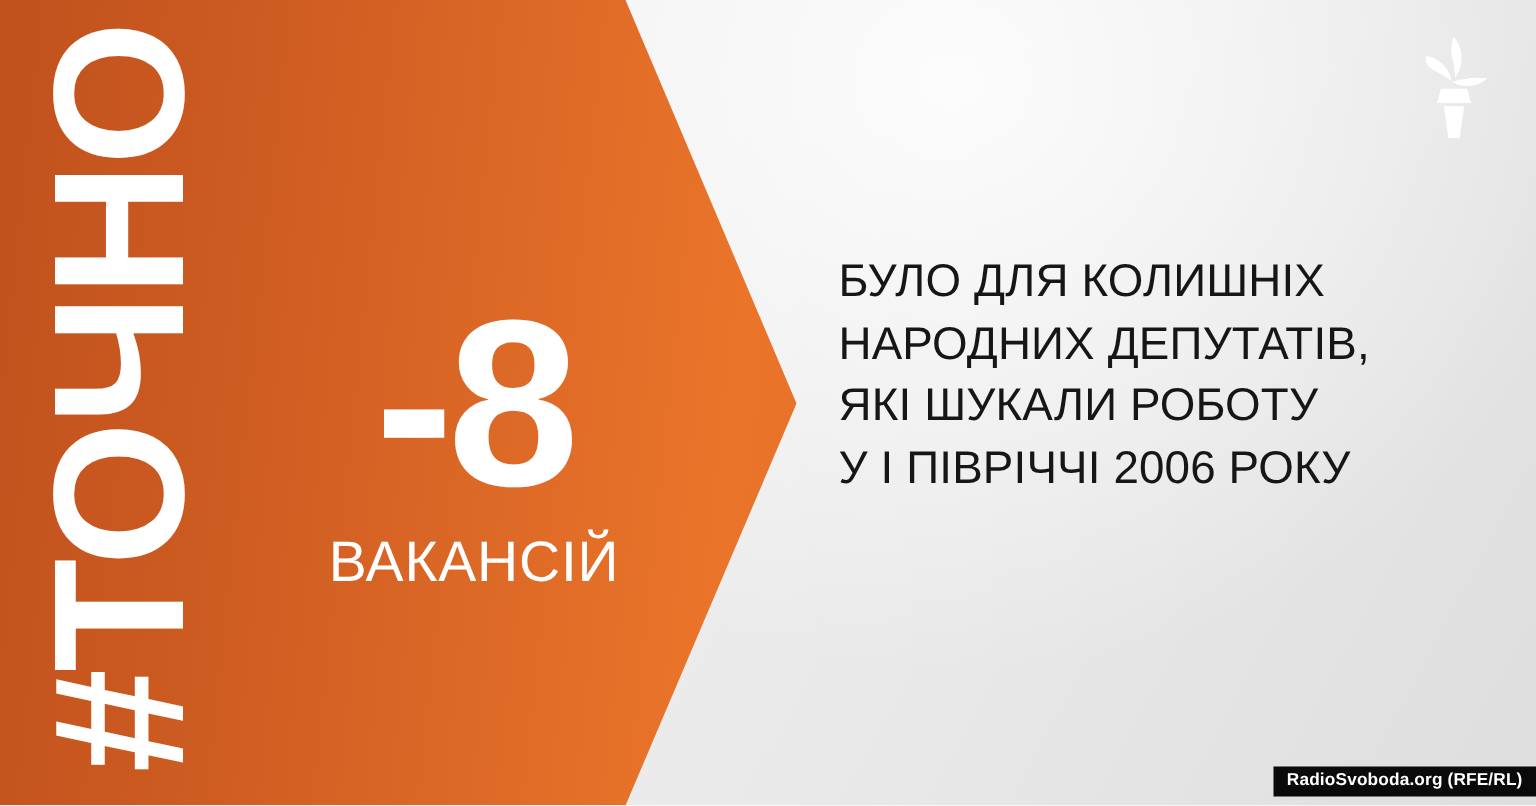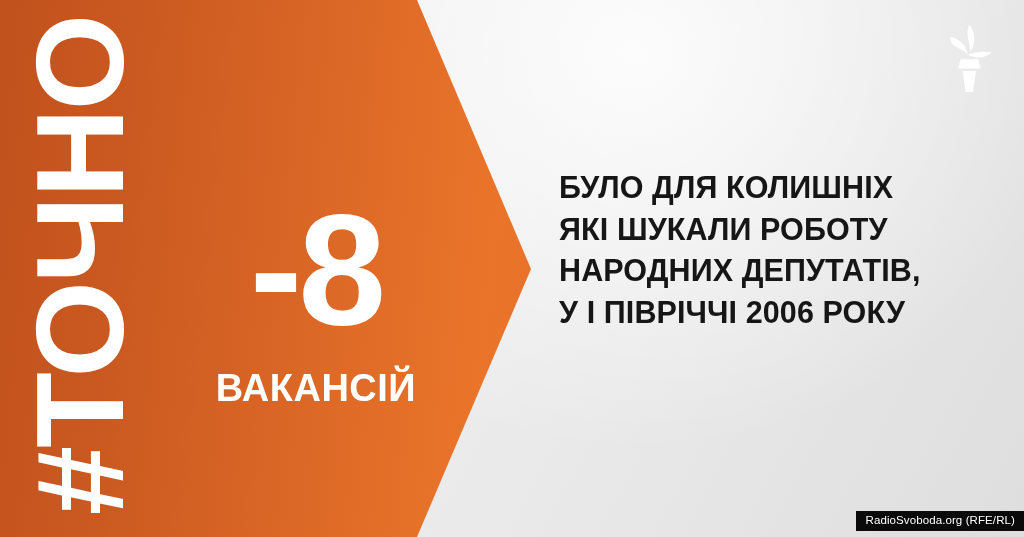--- a/index.html
+++ b/index.html
@@ -101,7 +101,7 @@
     width: 452px;
     color: #161616;
     font-size: 30.5px;
-    font-weight: 700;
+    font-weight: 400;
     line-height: 41.5px;
     letter-spacing: 0.1px;
   }

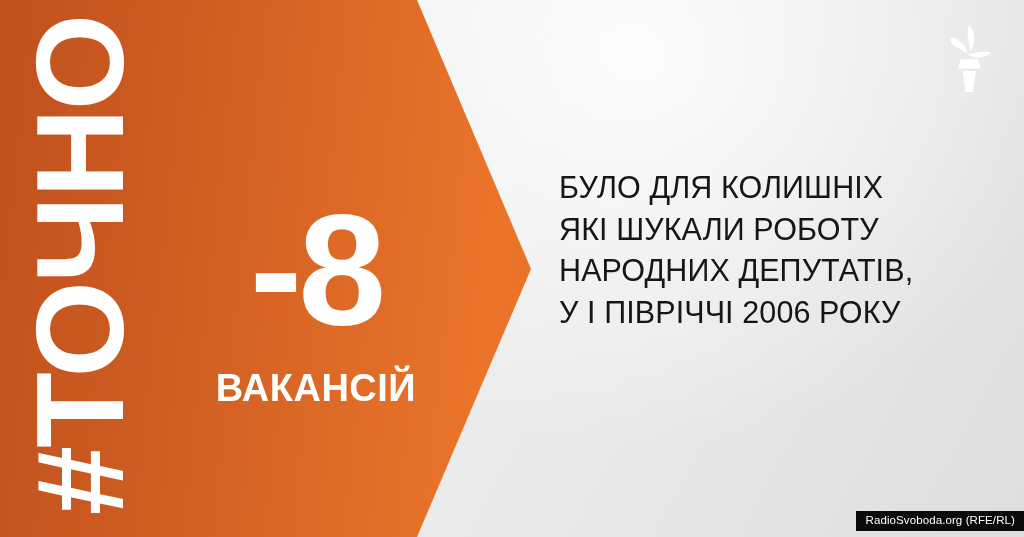--- a/index.html
+++ b/index.html
@@ -153,8 +153,8 @@
 
   <div class="copy-block">
     <span class="copy-line">БУЛО ДЛЯ КОЛИШНІХ</span>
+    <span class="copy-line">НАРОДНИХ ДЕПУТАТІВ,</span>
     <span class="copy-line">ЯКІ ШУКАЛИ РОБОТУ</span>
-    <span class="copy-line">НАРОДНИХ ДЕПУТАТІВ,</span>
     <span class="copy-line">У І ПІВРІЧЧІ 2006 РОКУ</span>
   </div>
 

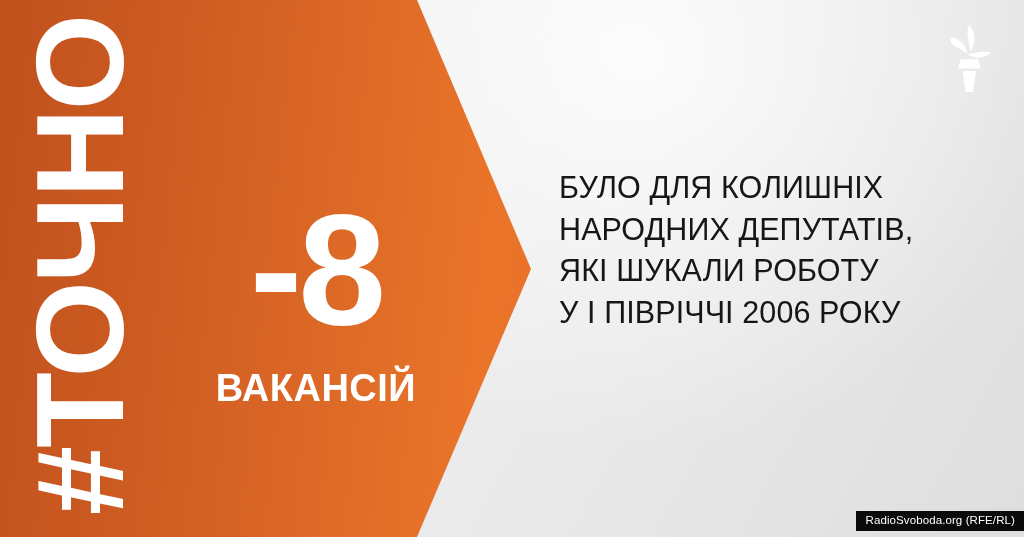--- a/index.html
+++ b/index.html
@@ -86,9 +86,9 @@
     white-space: nowrap;
   }
   .stat-label {
-    margin-top: 24px;
+    margin-top: 11px;
     font-size: 38px;
-    font-weight: 700;
+    font-weight: 400;
     letter-spacing: 0.5px;
     white-space: nowrap;
   }

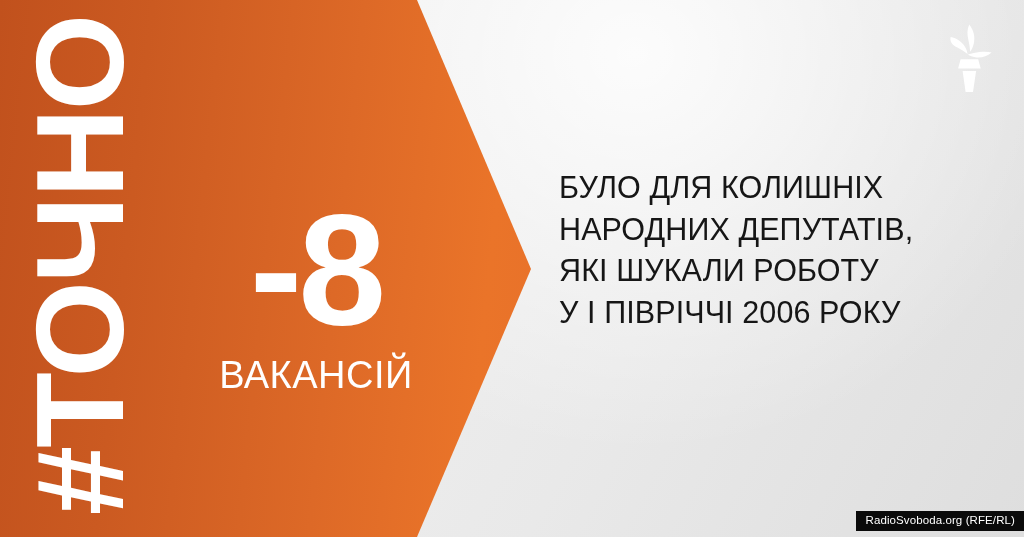--- a/index.html
+++ b/index.html
@@ -125,7 +125,7 @@
     background: #0a0a0a;
     color: #ffffff;
     font-size: 11.5px;
-    font-weight: 400;
+    font-weight: 700;
     letter-spacing: 0.1px;
     padding: 4px 9px 5px 9px;
     white-space: nowrap;

